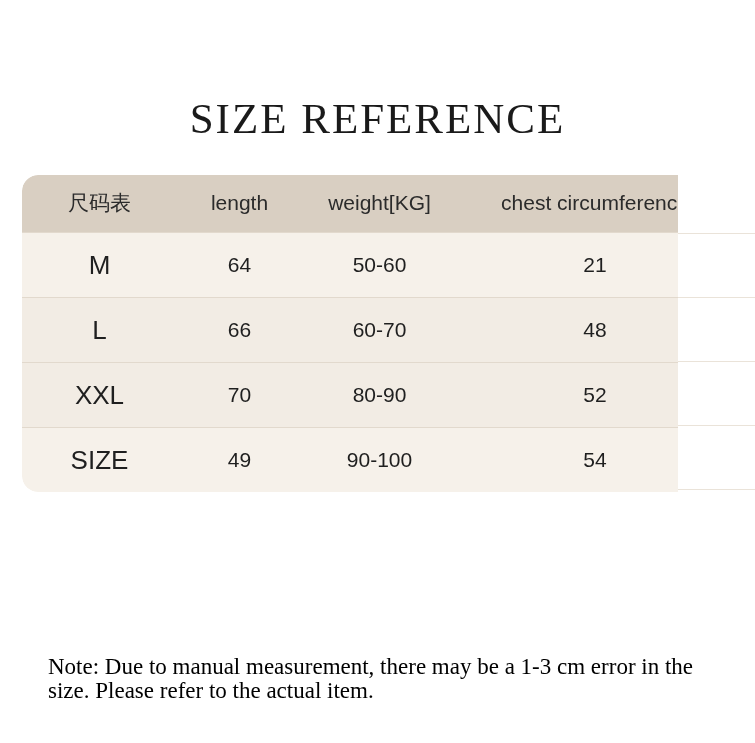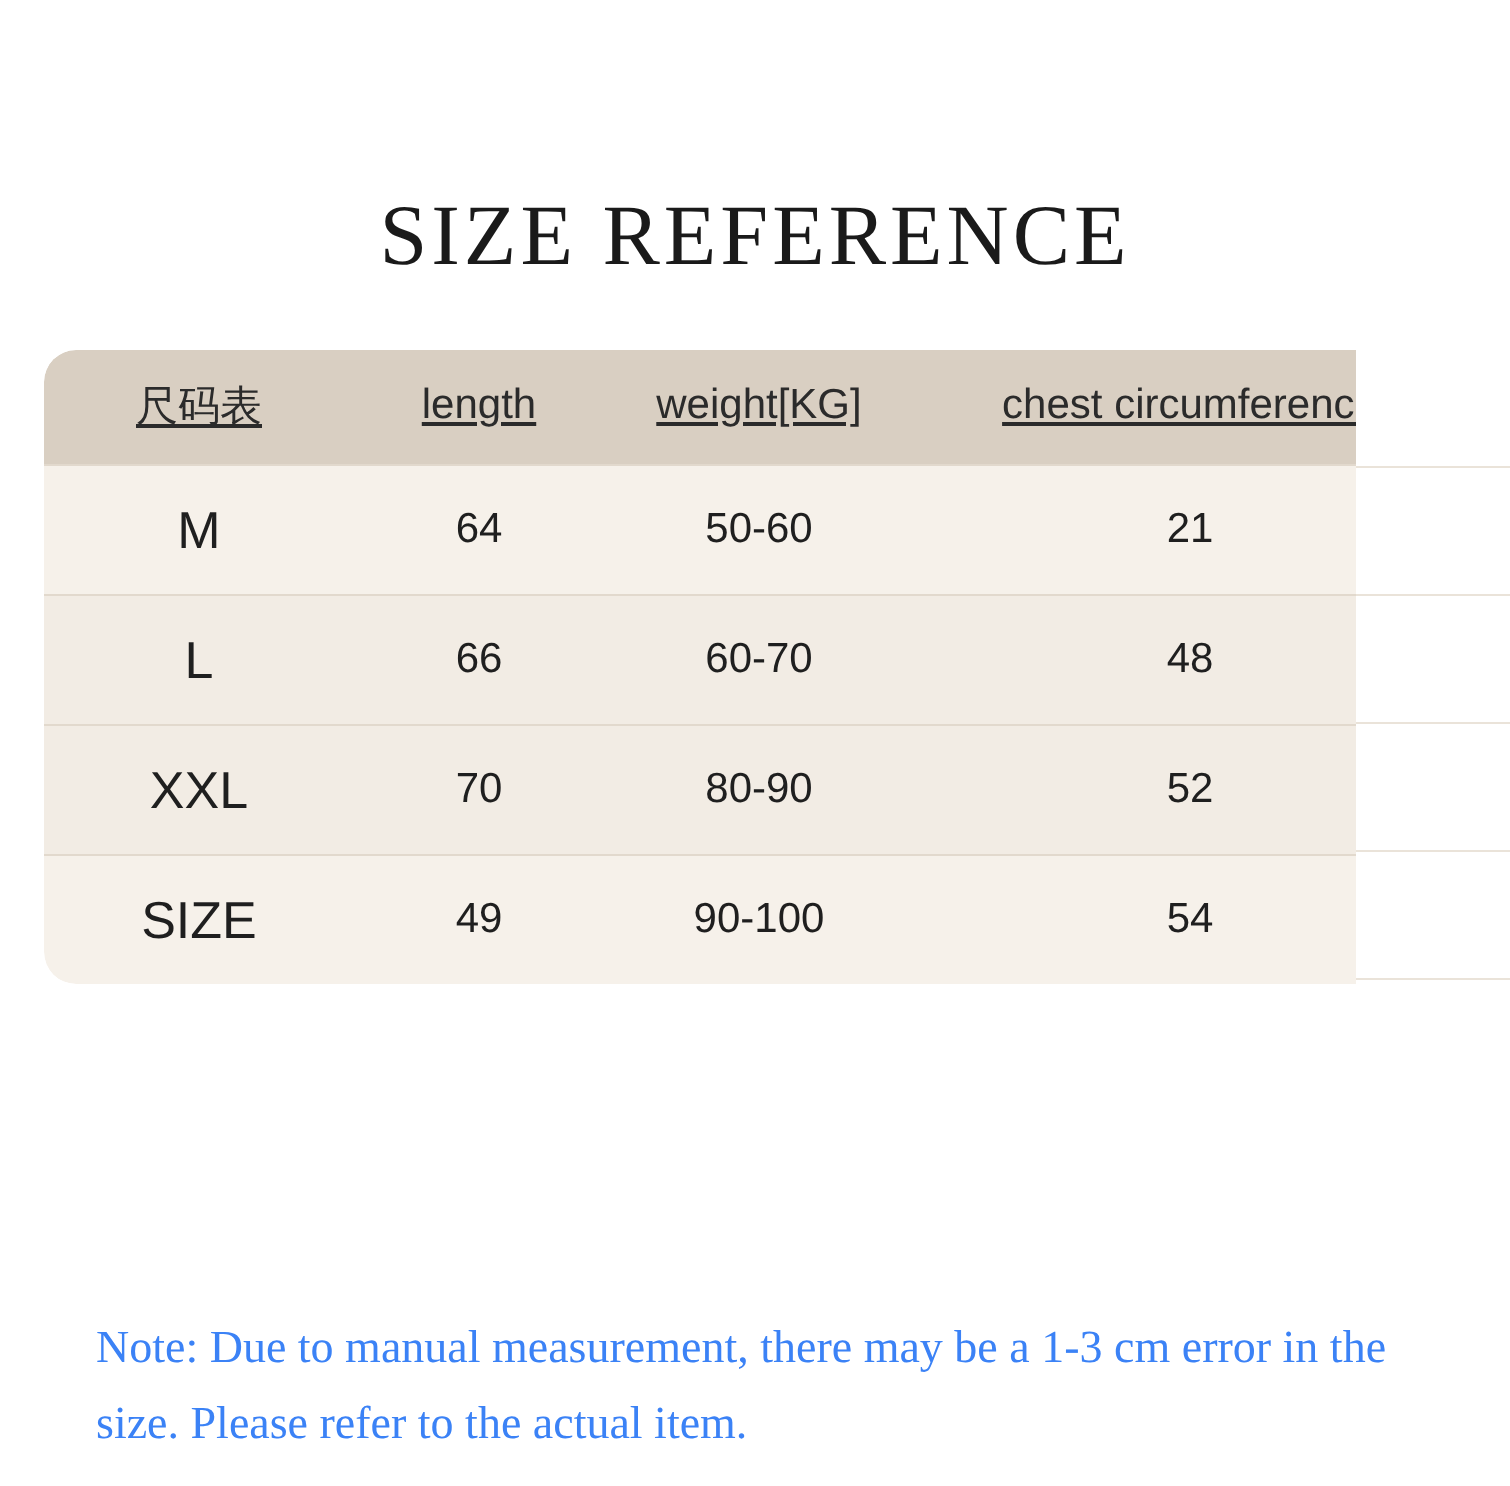--- a/index.html
+++ b/index.html
@@ -57,7 +57,6 @@
     padding: 14px 0 15px 0;
     text-align: center;
     border: none;
-    text-decoration: underline;
   }
   thead th.first {
     border-top-left-radius: 16px;

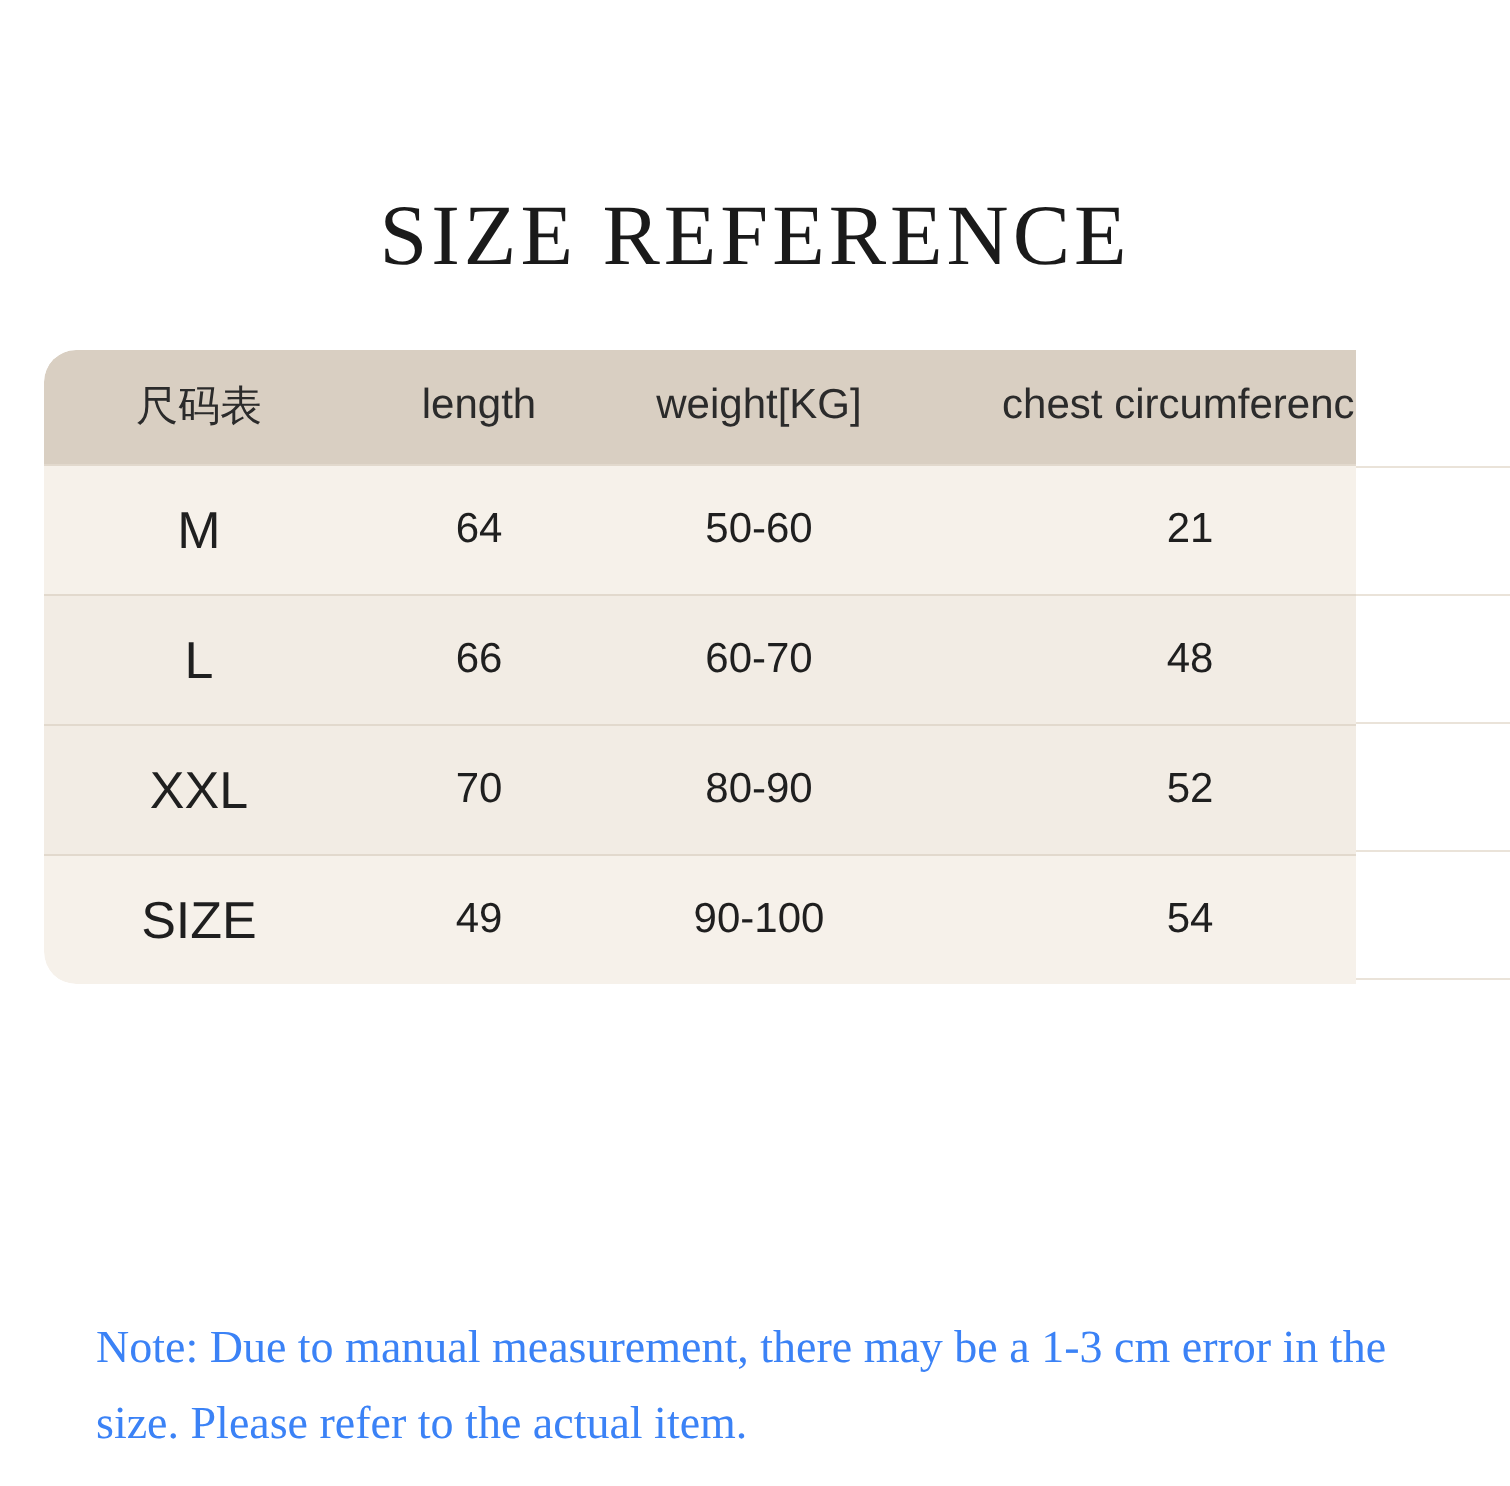--- a/index.html
+++ b/index.html
@@ -122,8 +122,8 @@
     width: 680px;
     font-family: "Liberation Serif", serif;
     font-size: 23px;
-    line-height: 38px;
-    color: #3b82f6;
+    line-height: 24px;
+    color: #000000;
   }
 </style>
 </head>

